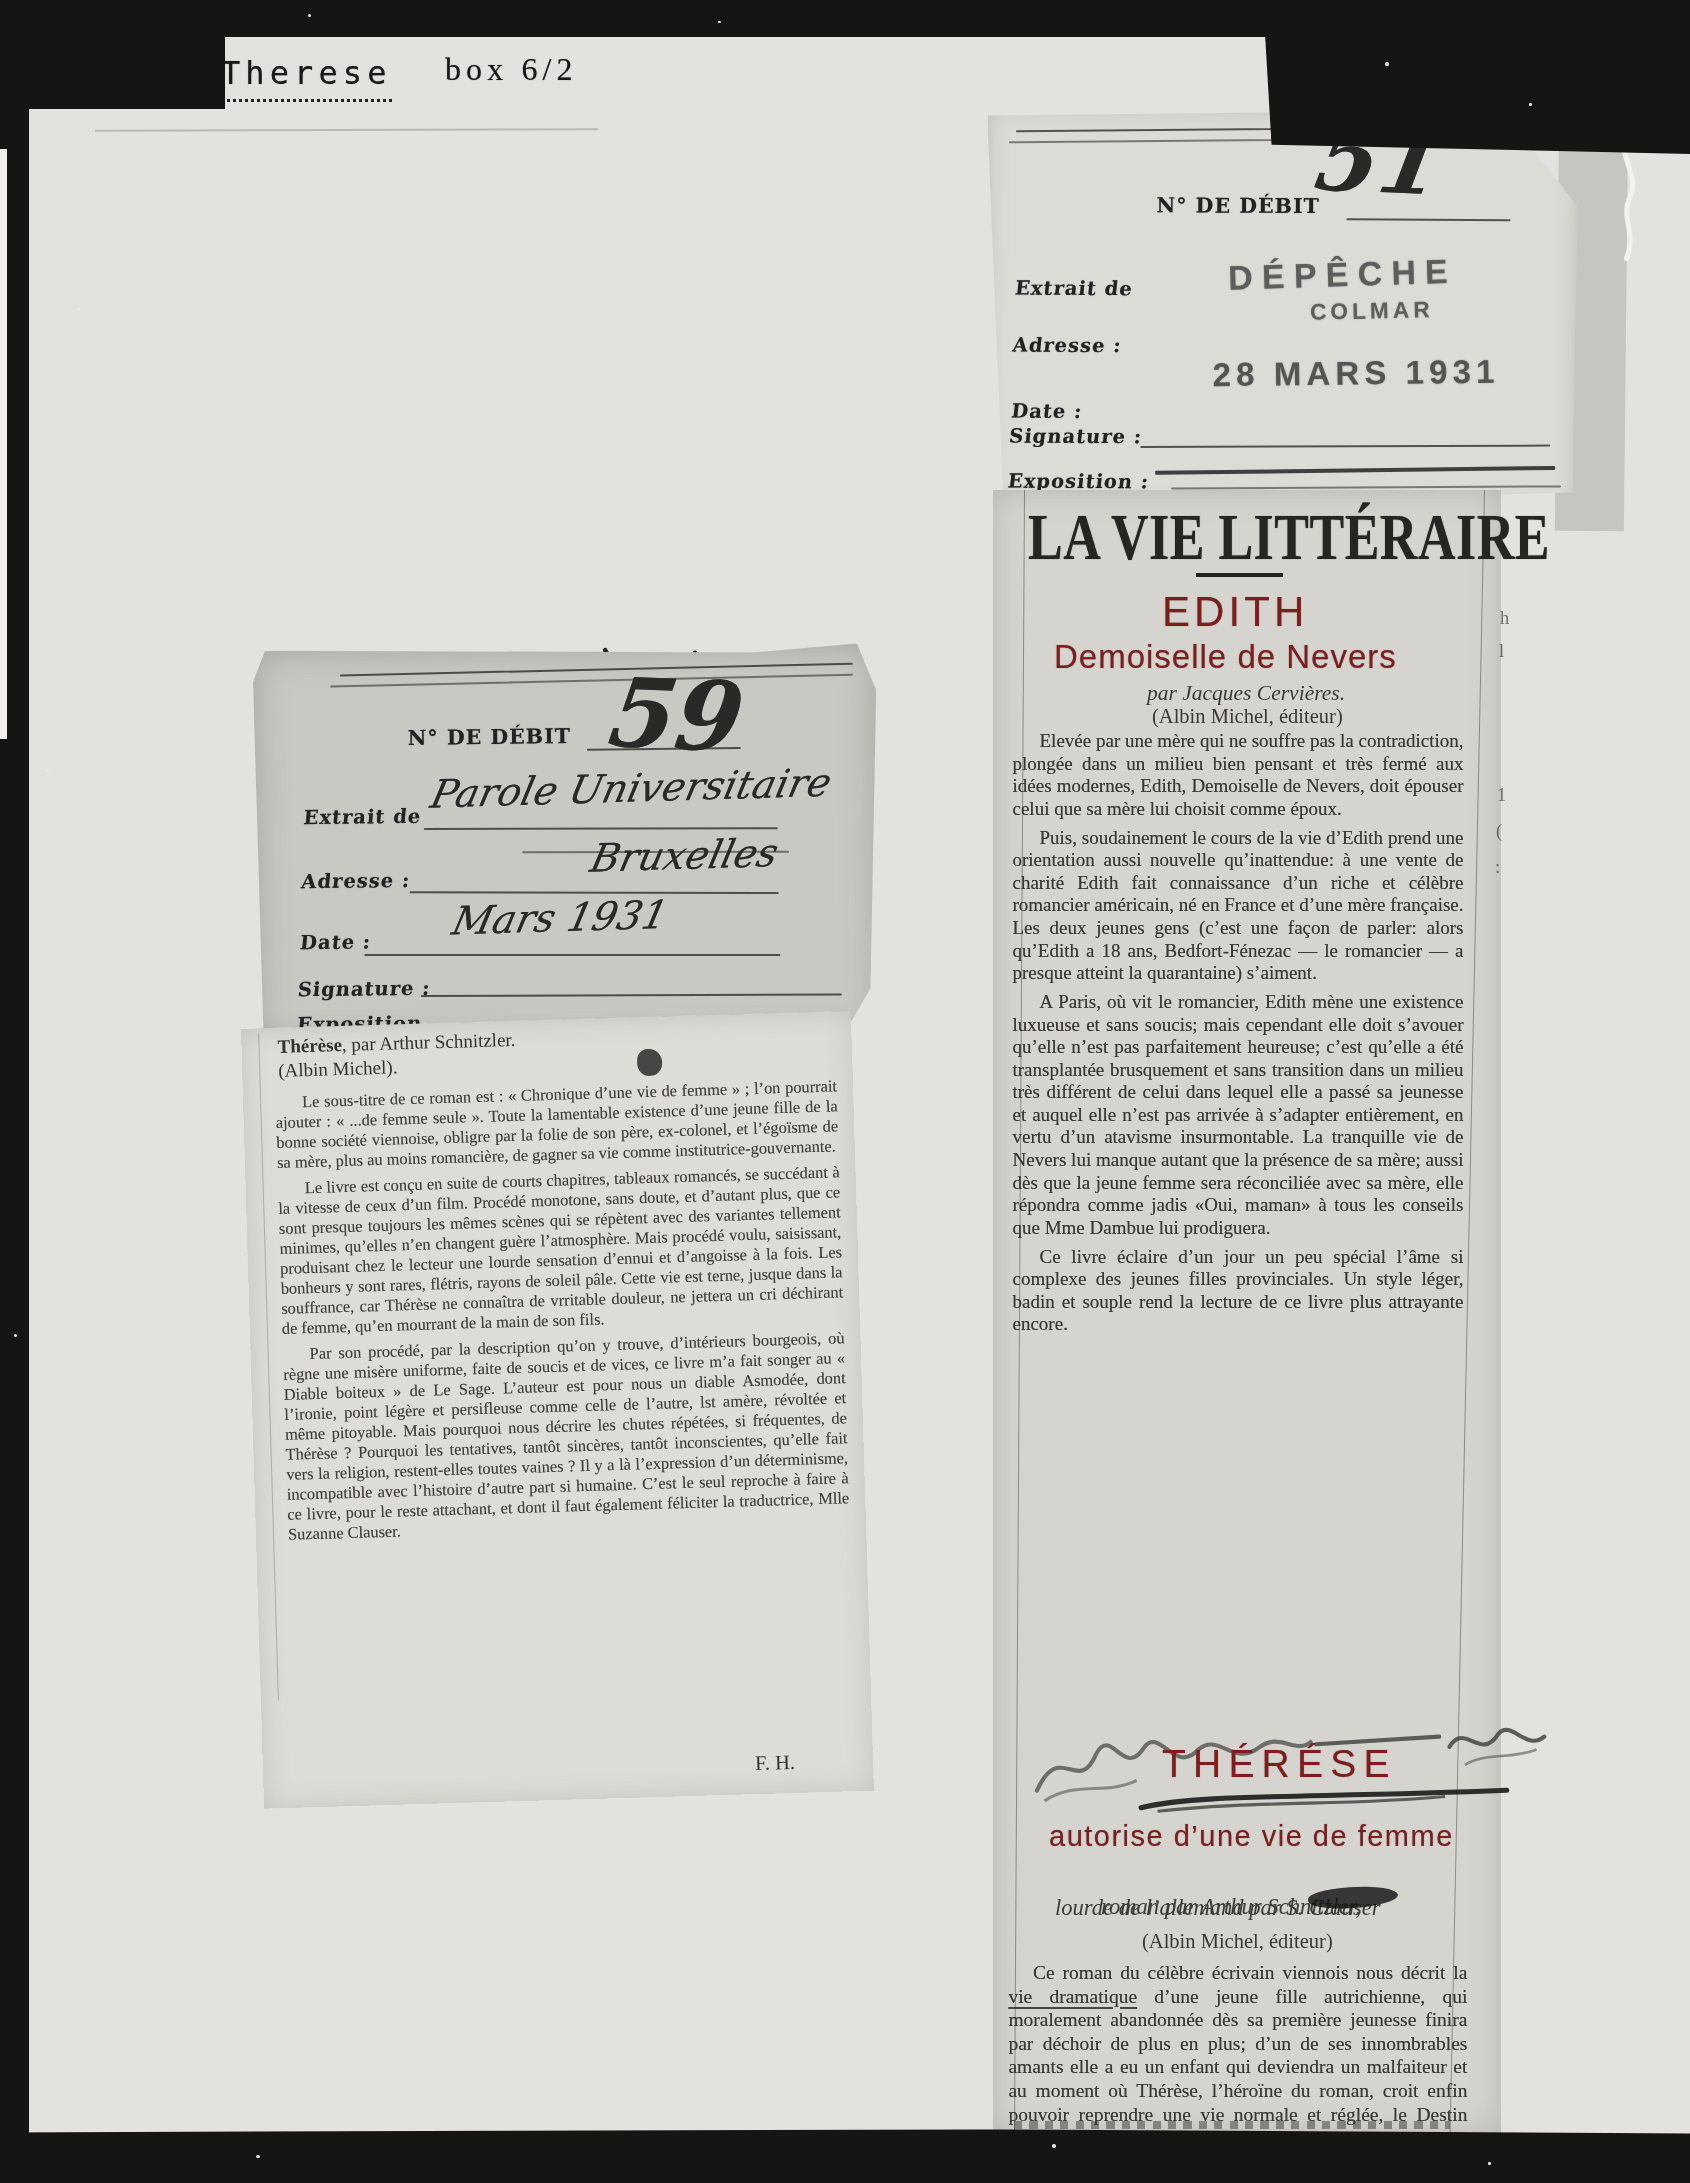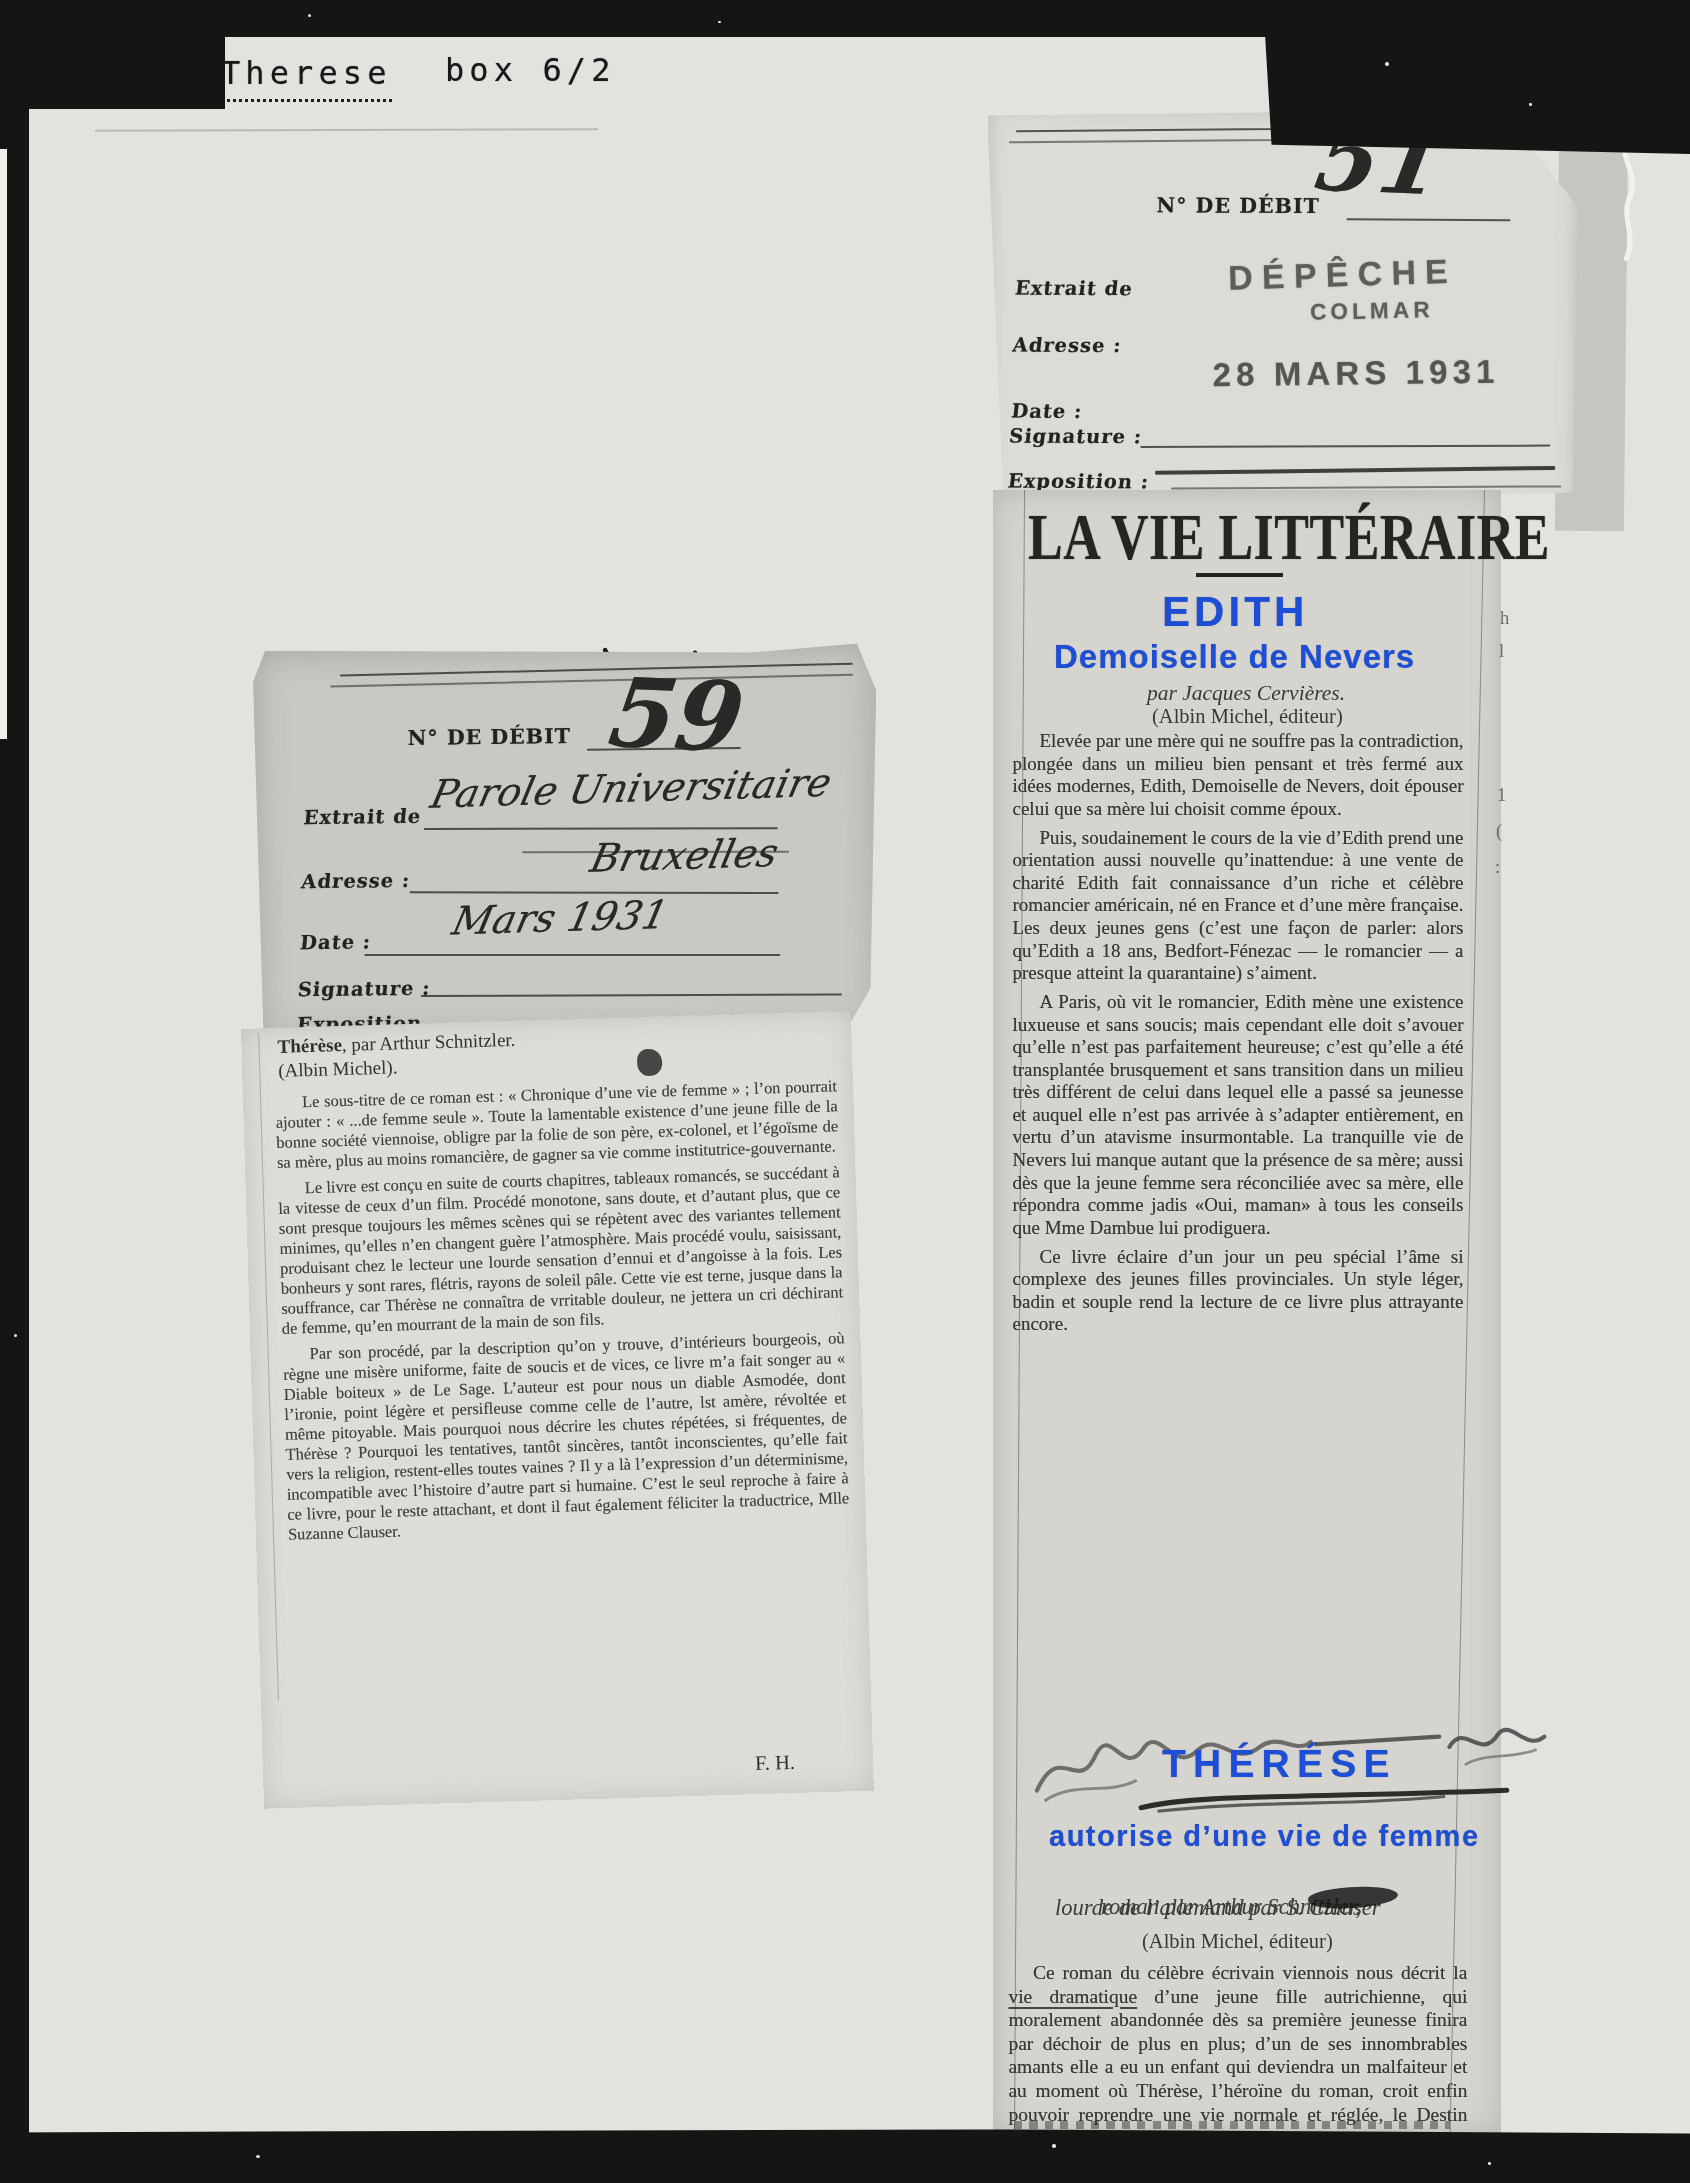--- a/index.html
+++ b/index.html
@@ -53,7 +53,7 @@
 
   <div class="abs typew" style="left:145px;top:54px;font-size:32px;">35.</div>
   <div class="abs typew" style="left:221px;top:54px;font-size:32px;border-bottom:3.6px dotted #1f1f1e;padding-bottom:7.2px;">Therese</div>
-  <div class="abs typew" style="left:445px;top:51px;font-size:32px;">box 6/2</div>
+  <div class="abs typew" style="left:445px;top:51px;font-size:32px;font-family:Liberation Serif, serif;">box 6/2</div>
 
   <div class="abs noint" style="left:1557px;top:121px;width:69px;height:410px;background:#c6c5c1;transform:rotate(.6deg);"></div>
   <svg class="scrawl" style="left:1606px;top:128px;" width="46" height="133" viewBox="0 0 90 260">

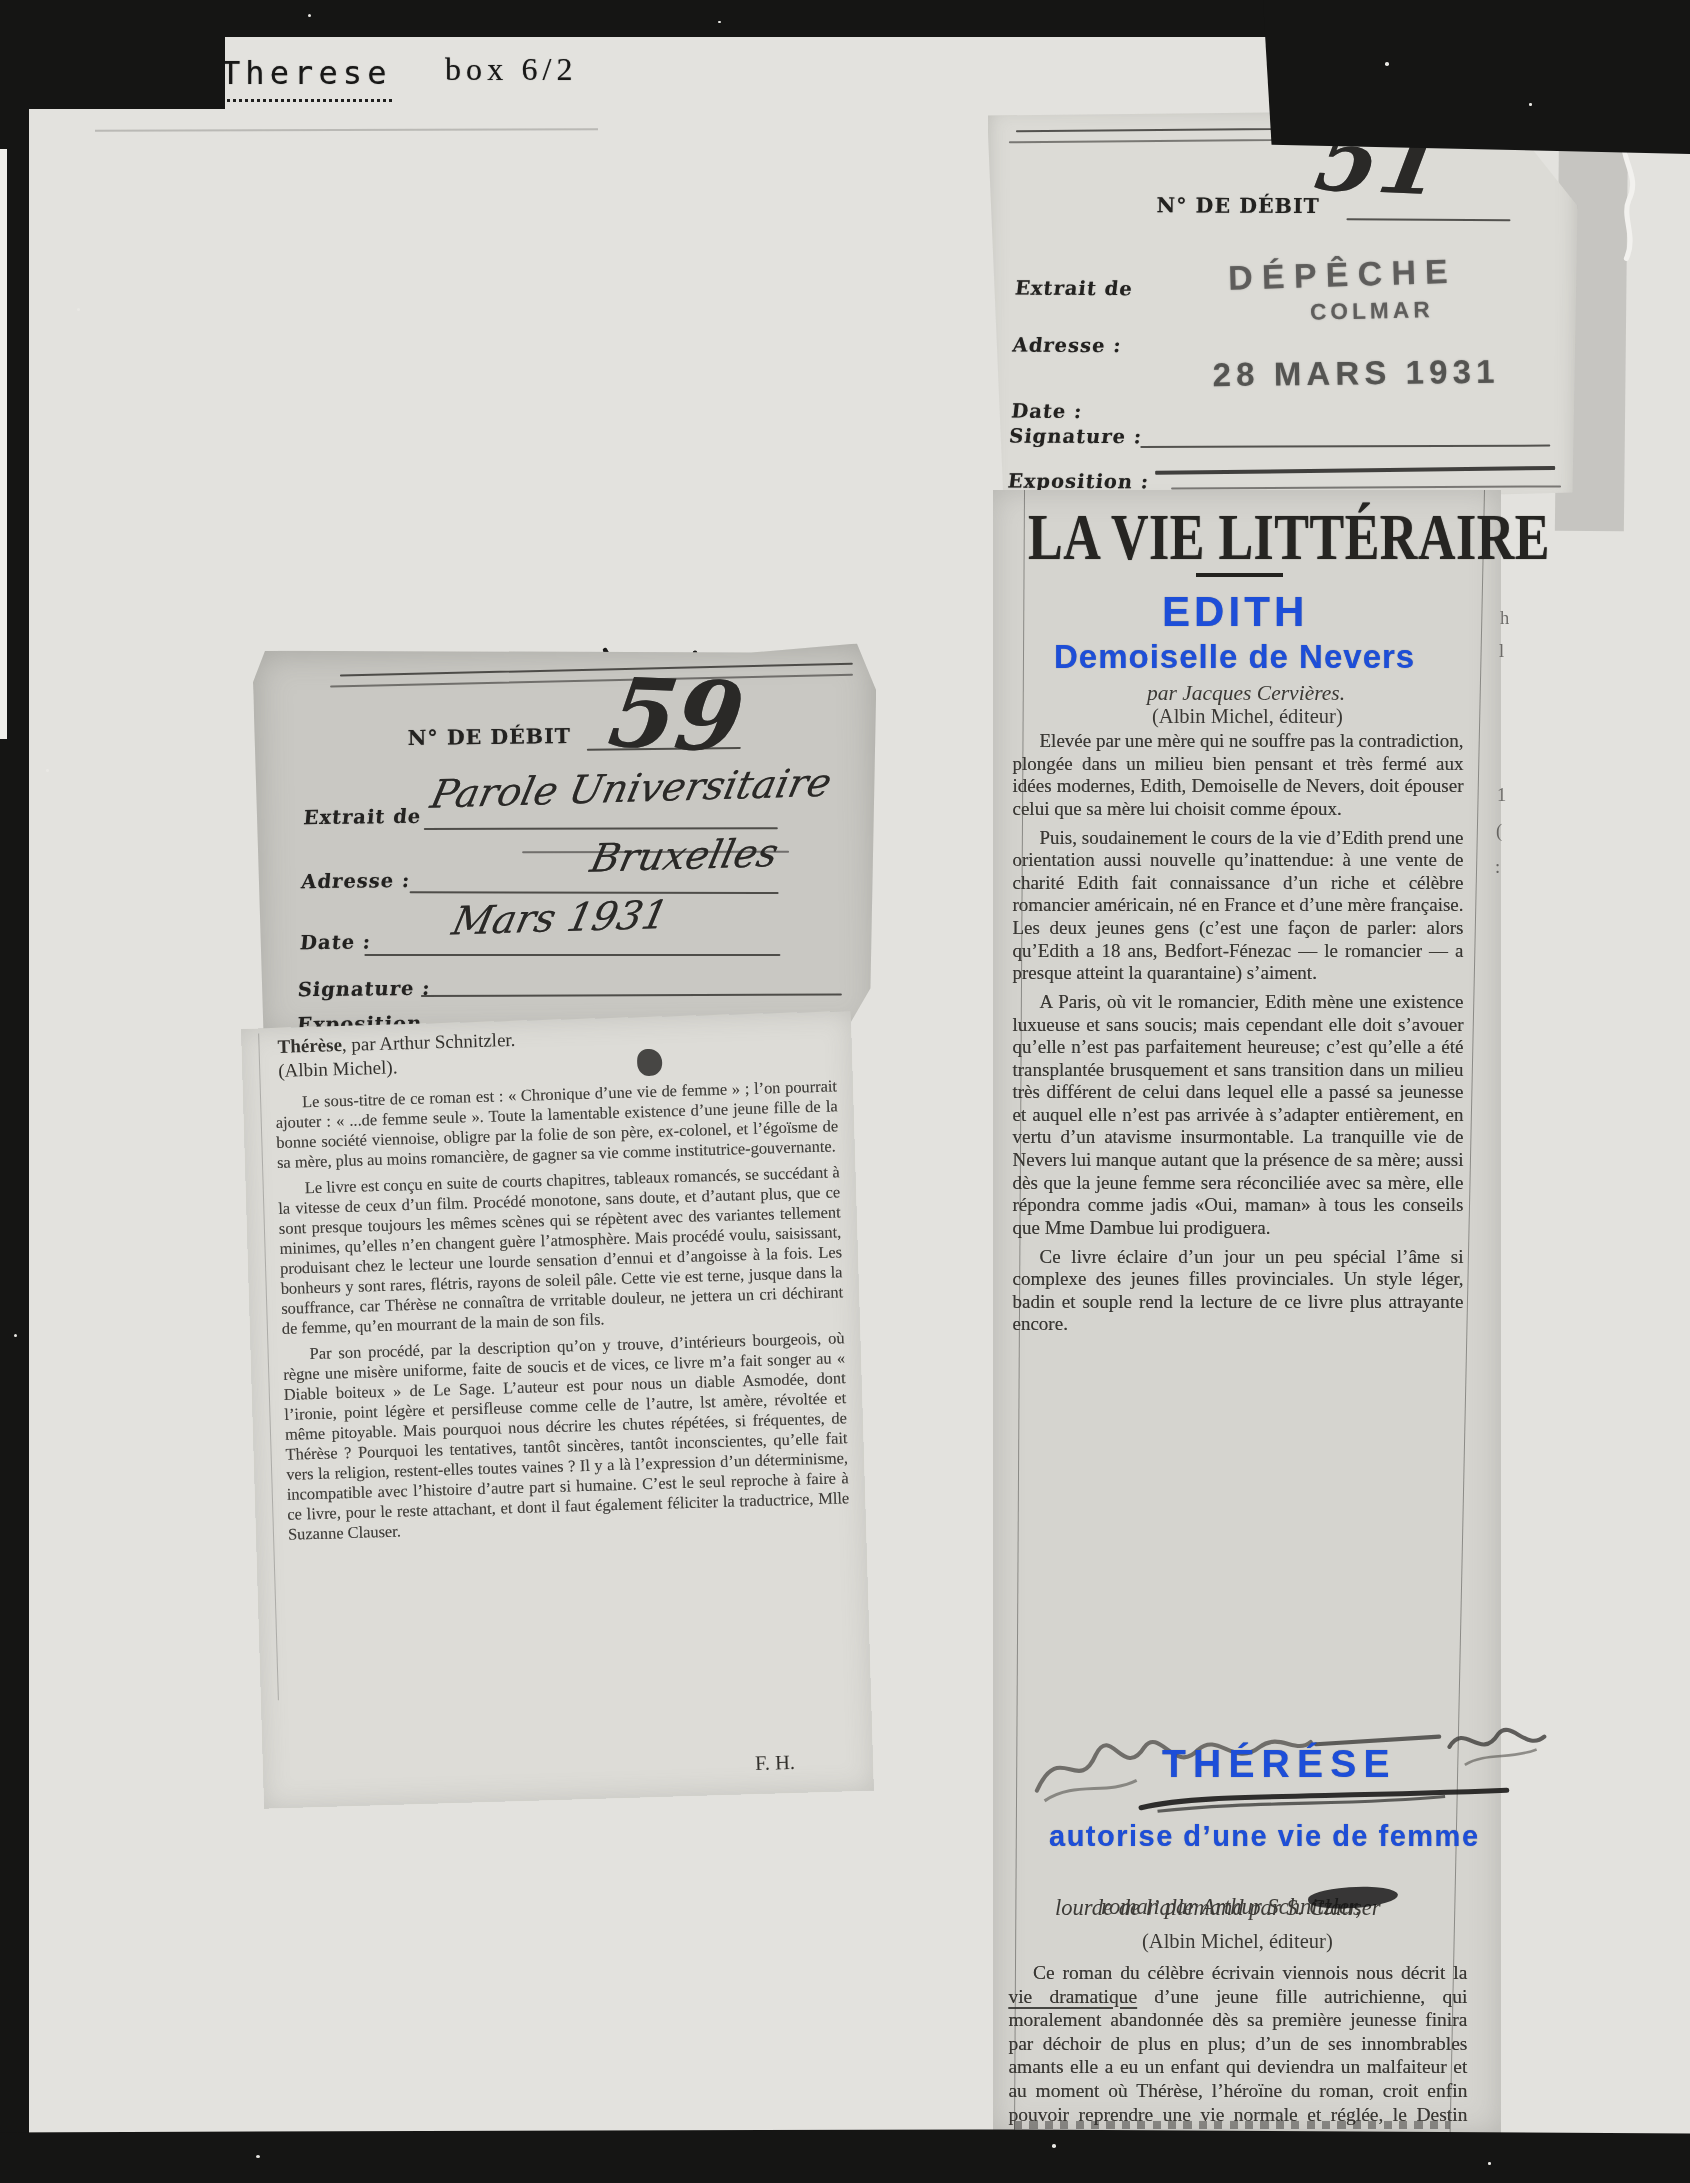--- a/index.html
+++ b/index.html
@@ -28,7 +28,7 @@
   .headline{font-family:"Liberation Serif", serif;font-weight:700;color:#262522;
             transform:scaleY(1.28);transform-origin:left top;letter-spacing:0.5px;
             text-shadow:0 0 1px rgba(40,40,38,.6);white-space:nowrap;}
-  .gothic{font-family:"Liberation Sans", sans-serif;font-weight:700;color:#1d4ed8;
+  .gothic{font-family:"Liberation Sans", sans-serif;font-weight:400;color:#7f1d1d;
           text-shadow:0 0 1px rgba(40,40,38,.5);}
   .ital{font-style:italic;}
   .bodycol p{margin:0 0 6.2px 0;text-align:justify;text-indent:27px;}

